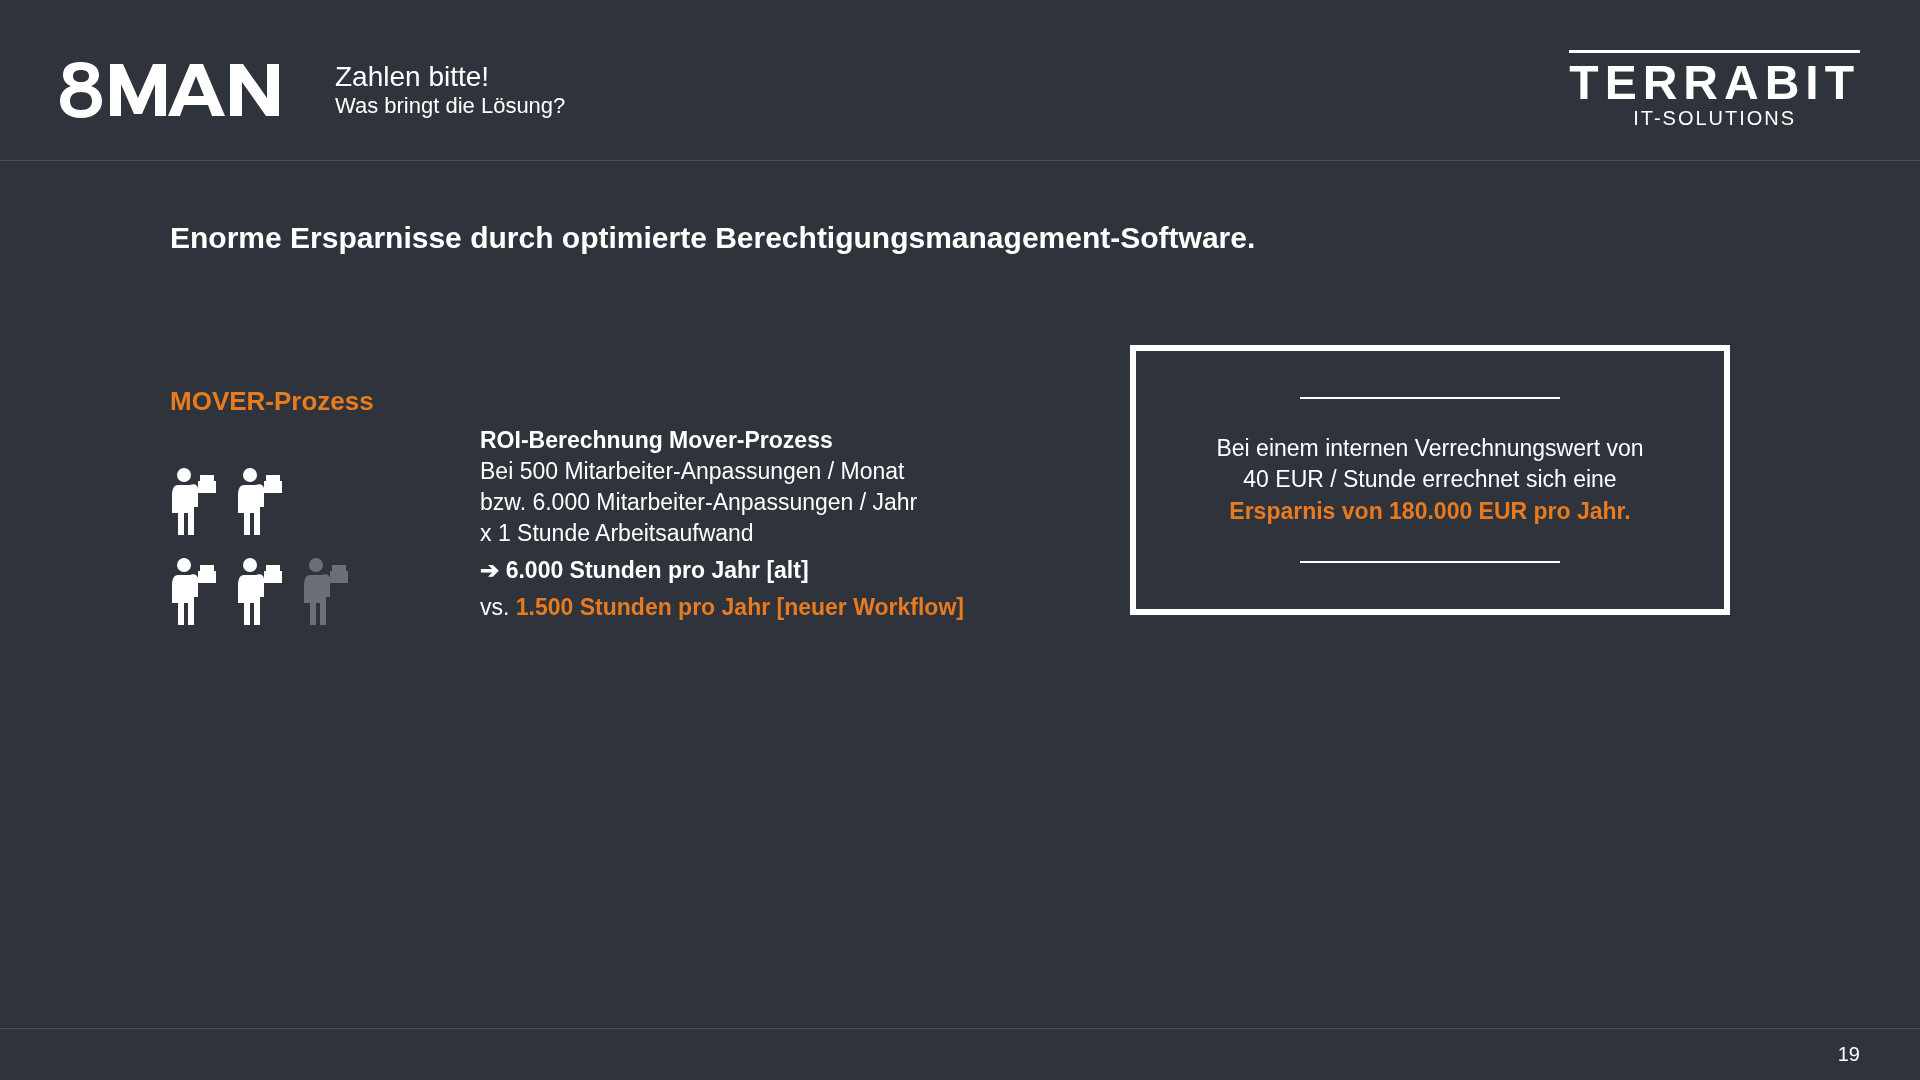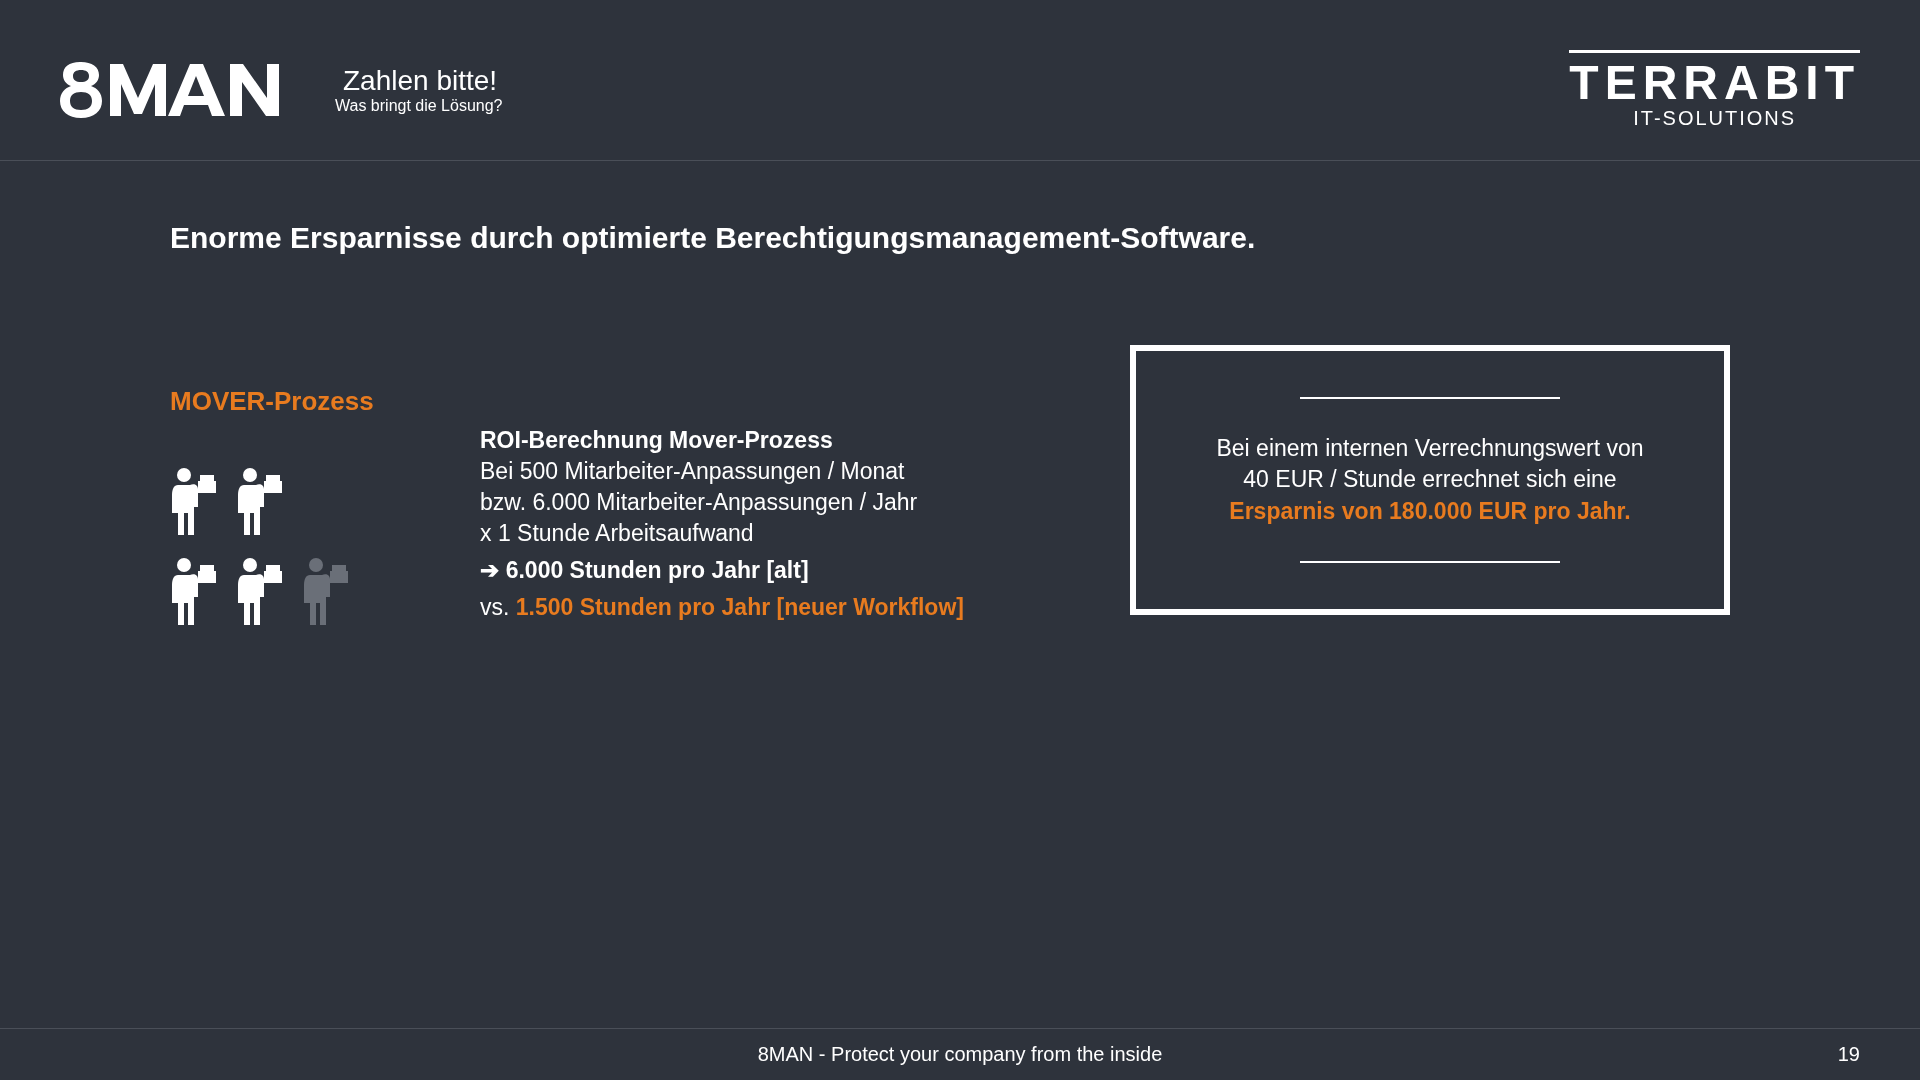--- a/index.html
+++ b/index.html
@@ -29,7 +29,6 @@
 .header-title {
   font-size: 28px;
   font-weight: 400;
-  margin-left: 8px;
 }
 .header-subtitle {
   font-size: 16px;

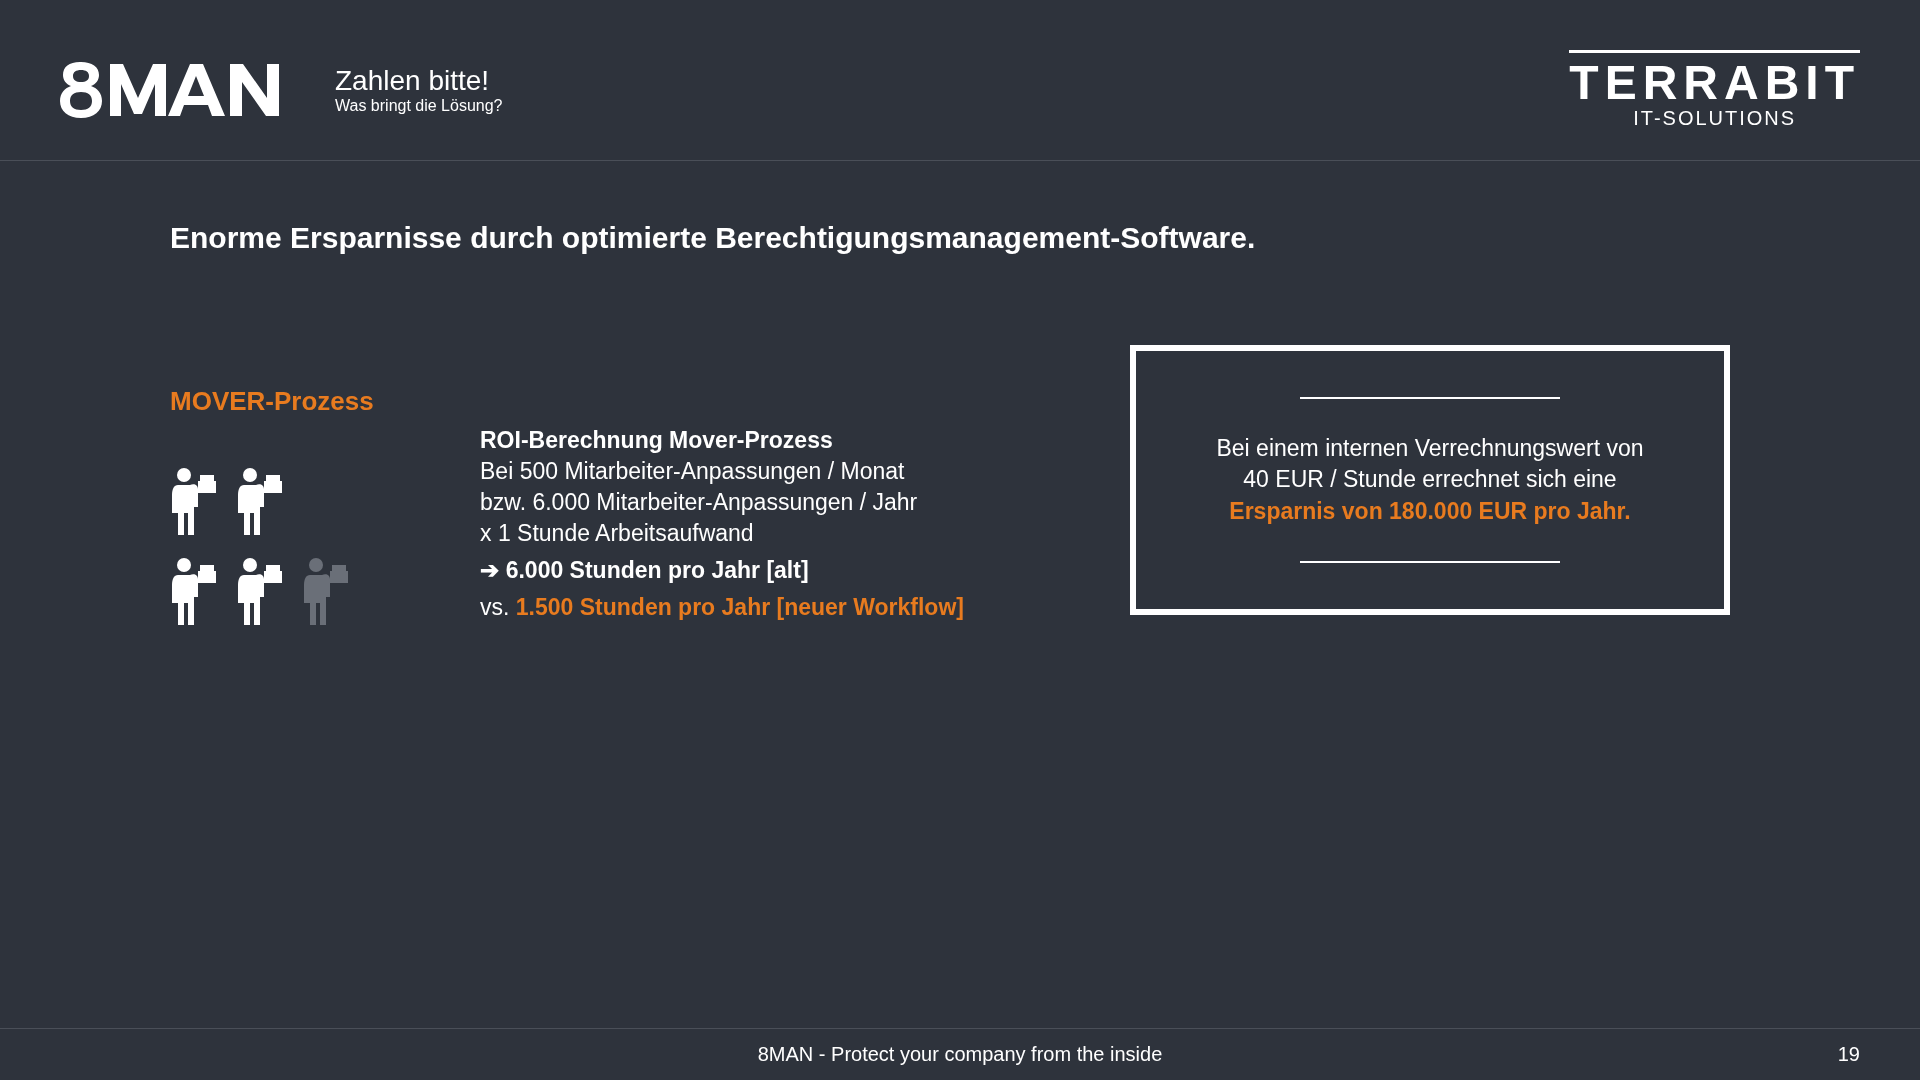--- a/index.html
+++ b/index.html
@@ -31,7 +31,7 @@
   font-weight: 400;
 }
 .header-subtitle {
-  font-size: 16px;
+  font-size: 22px;
   font-weight: 300;
 }
 .logo-terrabit {

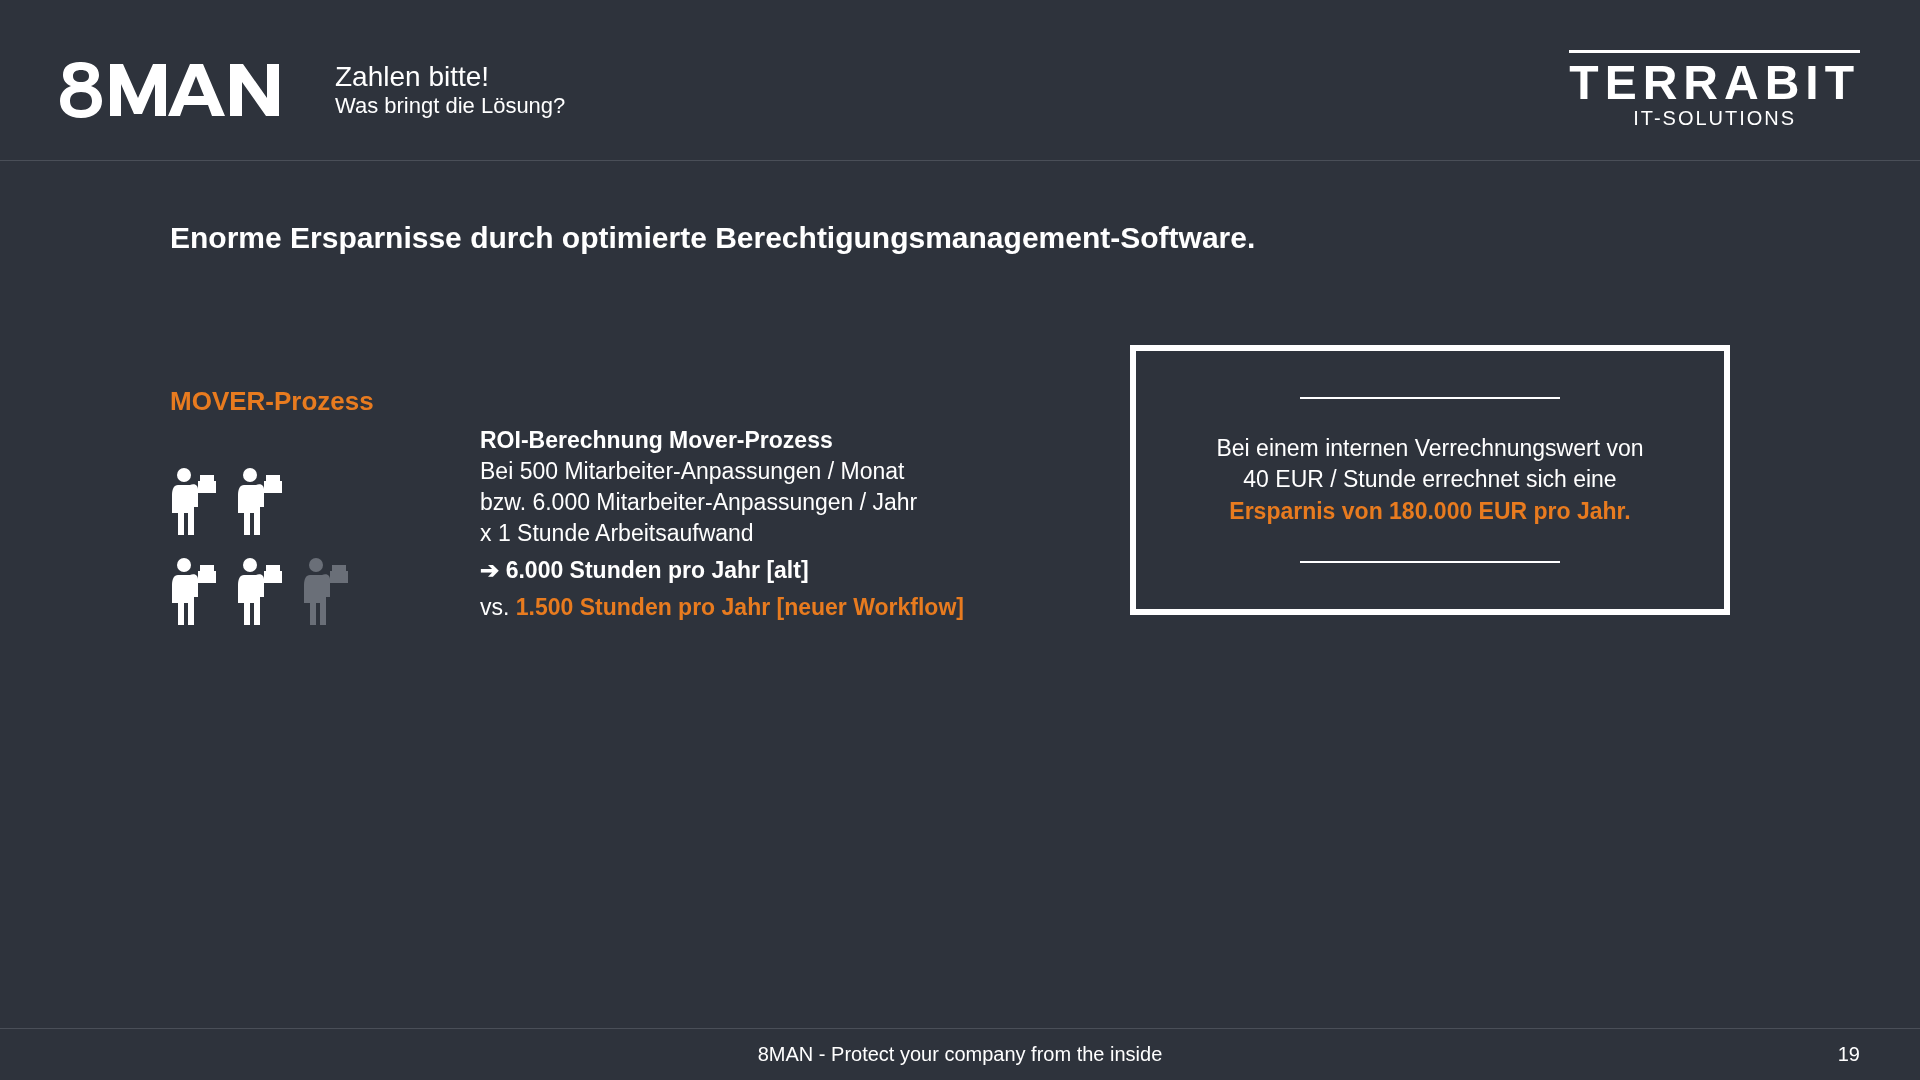--- a/index.html
+++ b/index.html
@@ -258,7 +258,6 @@
 </div>
 
 <div class="footer">
-  <div class="footer-text">8MAN - Protect your company from the inside</div>
   <div class="footer-page">19</div>
 </div>
 

